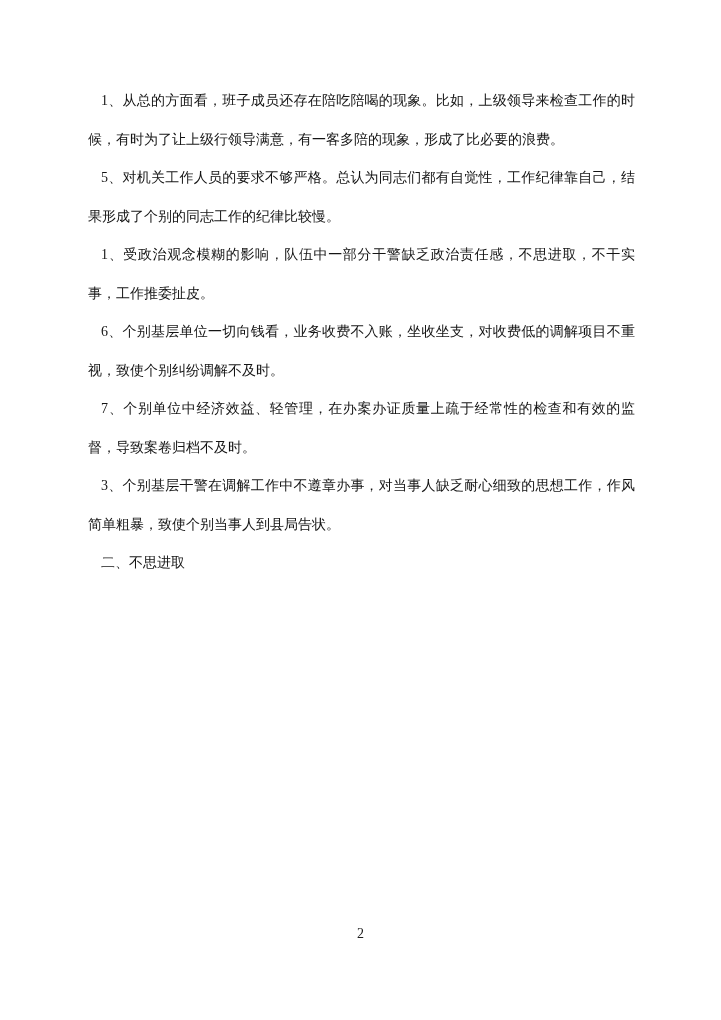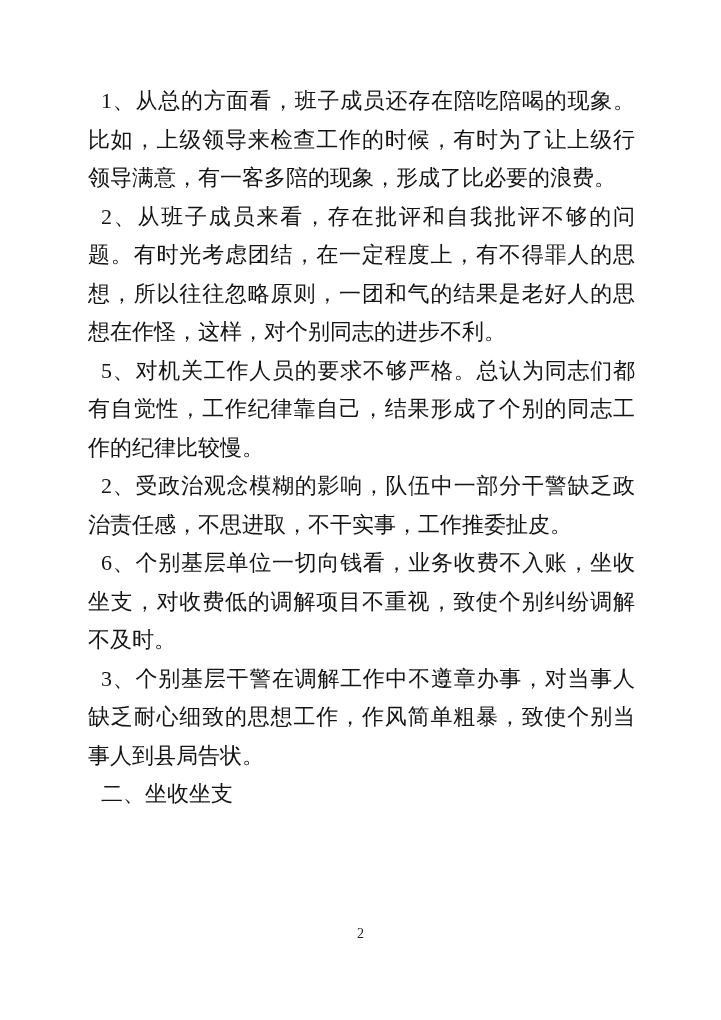--- a/index.html
+++ b/index.html
@@ -25,7 +25,7 @@
   .para {
     margin: 0;
     padding: 0;
-    font-size: 22px;
+    font-size: 14px;
     line-height: 38.5px;
     text-align: justify;
     text-justify: inter-character;

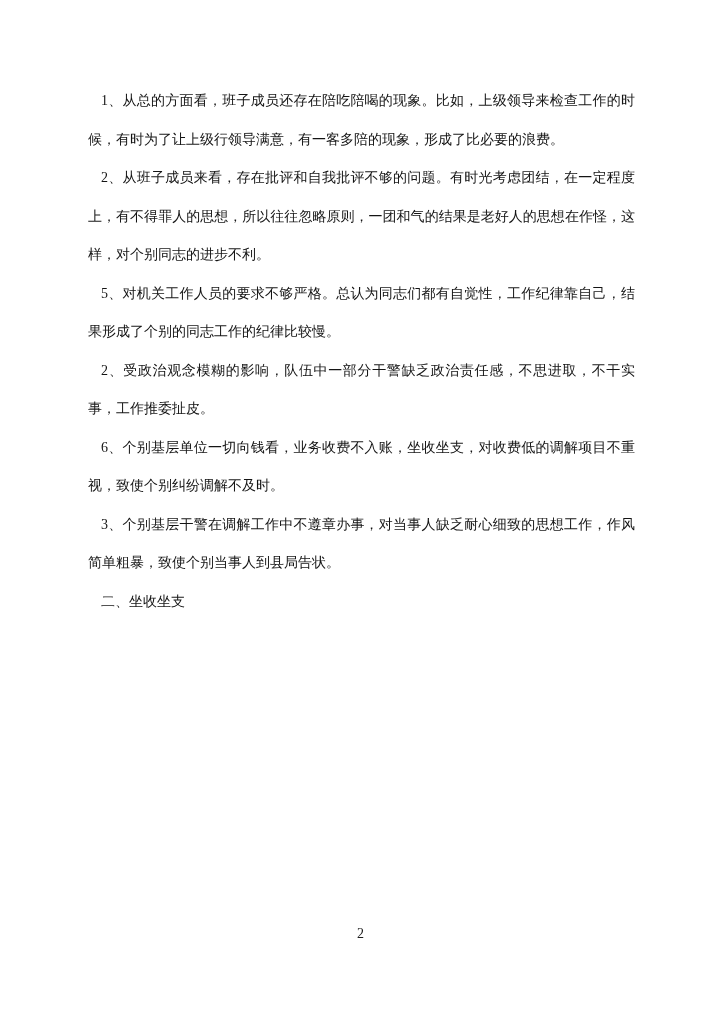--- a/index.html
+++ b/index.html
@@ -50,7 +50,6 @@
 <div class="page">
   <div class="content">
       <p class="para">1、从总的方面看，班子成员还存在陪吃陪喝的现象。比如，上级领导来检查工作的时候，有时为了让上级行领导满意，有一客多陪的现象，形成了比必要的浪费。</p>
-      <p class="para">2、从班子成员来看，存在批评和自我批评不够的问题。有时光考虑团结，在一定程度上，有不得罪人的思想，所以往往忽略原则，一团和气的结果是老好人的思想在作怪，这样，对个别同志的进步不利。</p>
       <p class="para">5、对机关工作人员的要求不够严格。总认为同志们都有自觉性，工作纪律靠自己，结果形成了个别的同志工作的纪律比较慢。</p>
       <p class="para">2、受政治观念模糊的影响，队伍中一部分干警缺乏政治责任感，不思进取，不干实事，工作推委扯皮。</p>
       <p class="para">6、个别基层单位一切向钱看，业务收费不入账，坐收坐支，对收费低的调解项目不重视，致使个别纠纷调解不及时。</p>

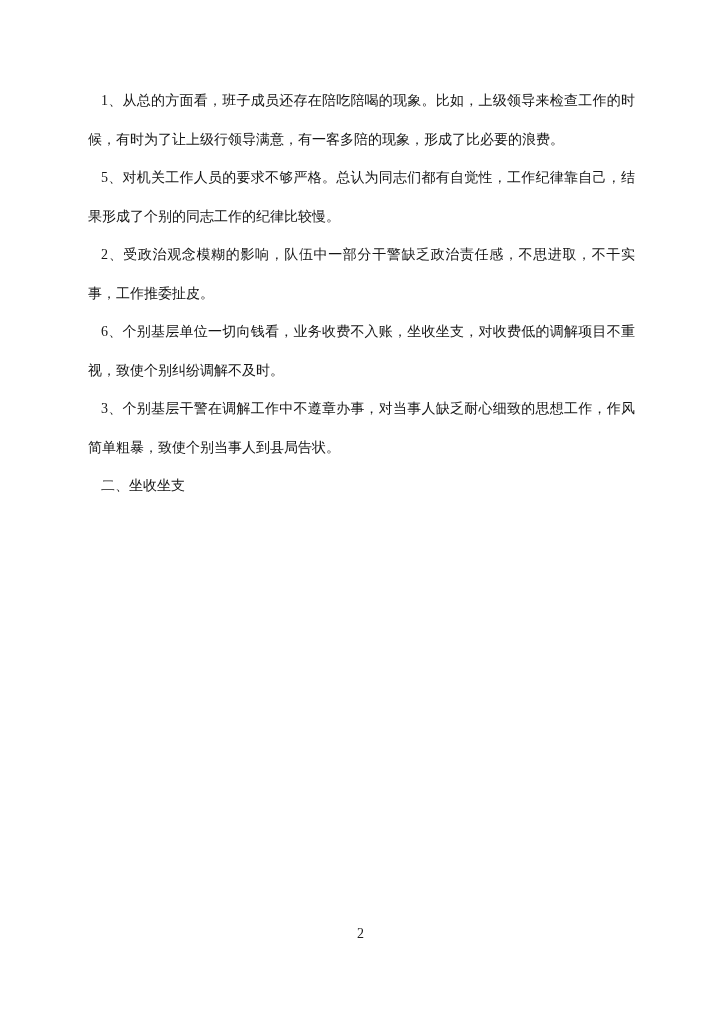--- a/index.html
+++ b/index.html
@@ -51,7 +51,7 @@
   <div class="content">
       <p class="para">1、从总的方面看，班子成员还存在陪吃陪喝的现象。比如，上级领导来检查工作的时候，有时为了让上级行领导满意，有一客多陪的现象，形成了比必要的浪费。</p>
       <p class="para">5、对机关工作人员的要求不够严格。总认为同志们都有自觉性，工作纪律靠自己，结果形成了个别的同志工作的纪律比较慢。</p>
-      <p class="para">2、受政治观念模糊的影响，队伍中一部分干警缺乏政治责任感，不思进取，不干实事，工作推委扯皮。</p>
+      <p class="para">1、受政治观念模糊的影响，队伍中一部分干警缺乏政治责任感，不思进取，不干实事，工作推委扯皮。</p>
       <p class="para">6、个别基层单位一切向钱看，业务收费不入账，坐收坐支，对收费低的调解项目不重视，致使个别纠纷调解不及时。</p>
       <p class="para">3、个别基层干警在调解工作中不遵章办事，对当事人缺乏耐心细致的思想工作，作风简单粗暴，致使个别当事人到县局告状。</p>
       <p class="para">二、坐收坐支</p>

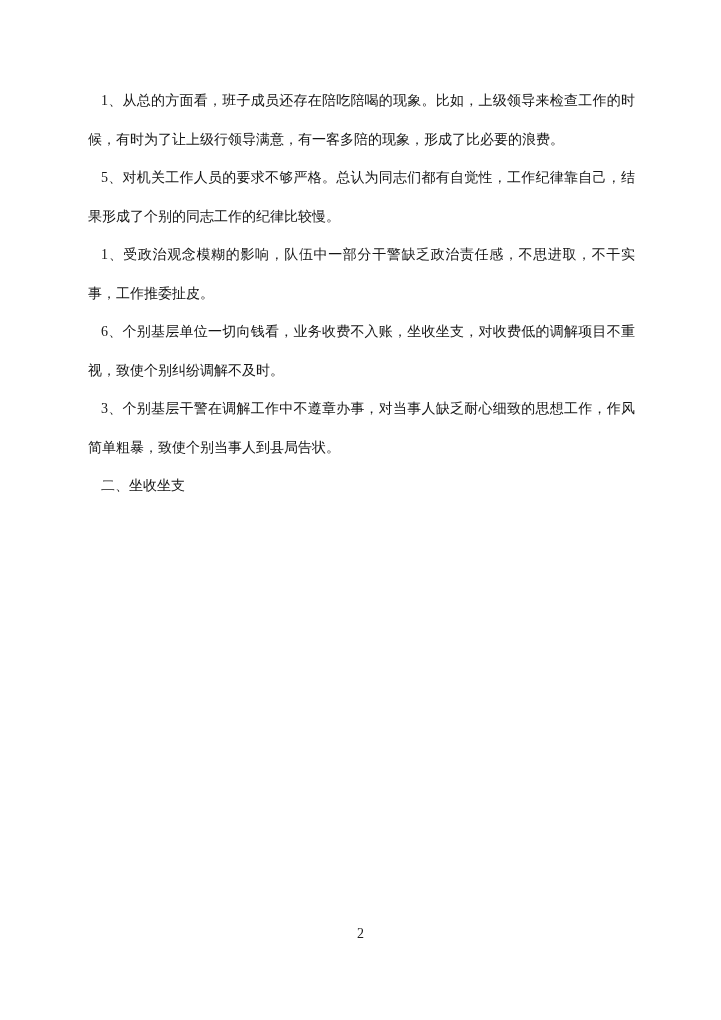--- a/index.html
+++ b/index.html
@@ -53,6 +53,7 @@
       <p class="para">5、对机关工作人员的要求不够严格。总认为同志们都有自觉性，工作纪律靠自己，结果形成了个别的同志工作的纪律比较慢。</p>
       <p class="para">1、受政治观念模糊的影响，队伍中一部分干警缺乏政治责任感，不思进取，不干实事，工作推委扯皮。</p>
       <p class="para">6、个别基层单位一切向钱看，业务收费不入账，坐收坐支，对收费低的调解项目不重视，致使个别纠纷调解不及时。</p>
+      <p class="para">7、个别单位中经济效益、轻管理，在办案办证质量上疏于经常性的检查和有效的监督，导致案卷归档不及时。</p>
       <p class="para">3、个别基层干警在调解工作中不遵章办事，对当事人缺乏耐心细致的思想工作，作风简单粗暴，致使个别当事人到县局告状。</p>
       <p class="para">二、坐收坐支</p>
     </div>

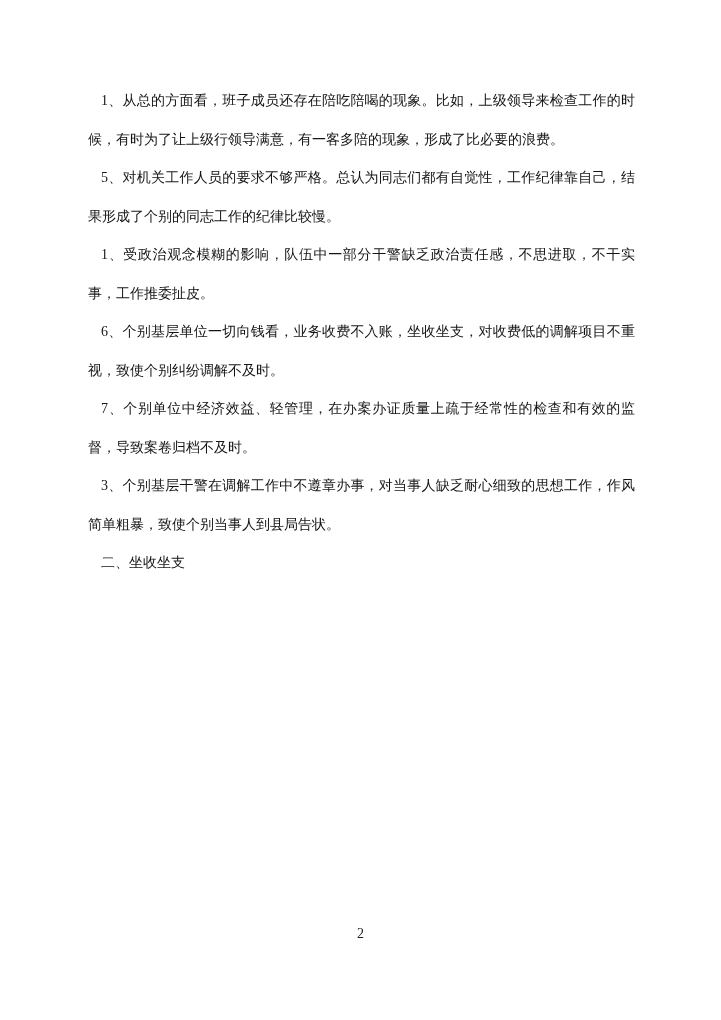--- a/index.html
+++ b/index.html
@@ -55,7 +55,7 @@
       <p class="para">6、个别基层单位一切向钱看，业务收费不入账，坐收坐支，对收费低的调解项目不重视，致使个别纠纷调解不及时。</p>
       <p class="para">7、个别单位中经济效益、轻管理，在办案办证质量上疏于经常性的检查和有效的监督，导致案卷归档不及时。</p>
       <p class="para">3、个别基层干警在调解工作中不遵章办事，对当事人缺乏耐心细致的思想工作，作风简单粗暴，致使个别当事人到县局告状。</p>
-      <p class="para">二、坐收坐支</p>
+      <p class="para">二、不思进取</p>
     </div>
   <div class="page-number">2</div>
 </div>

